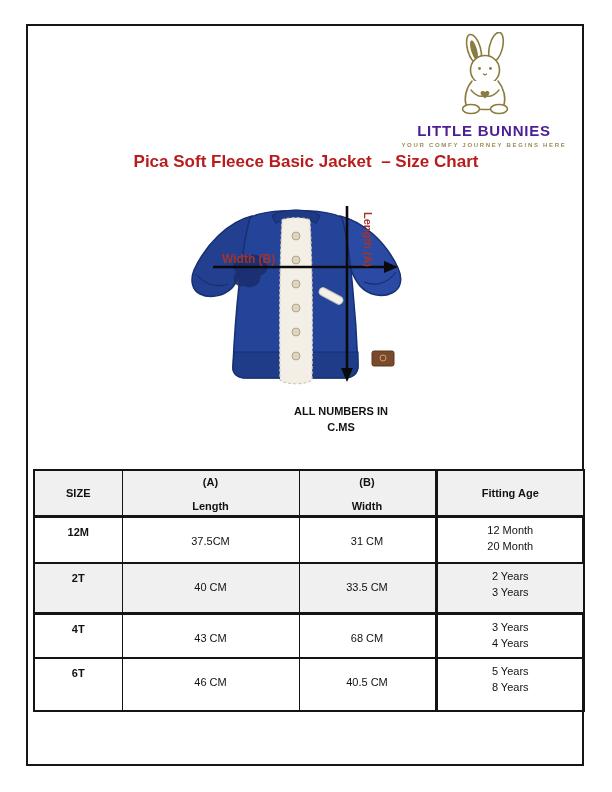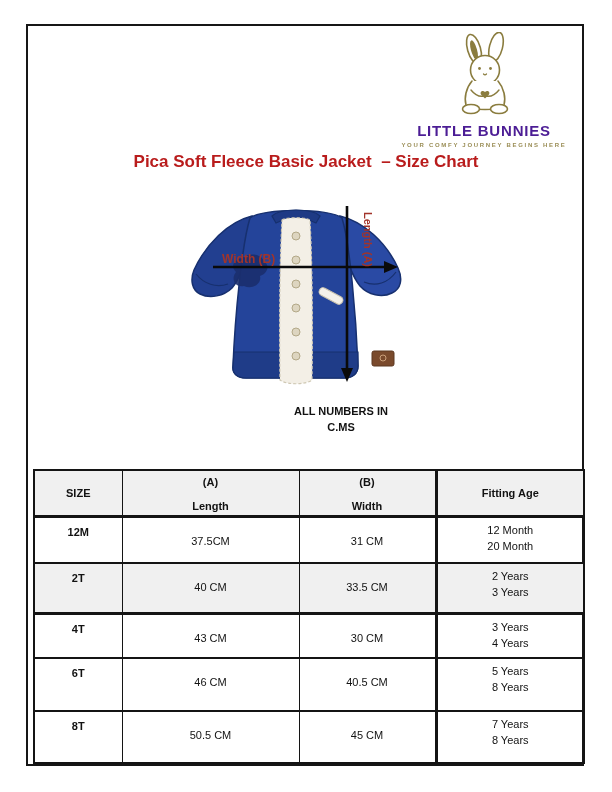--- a/index.html
+++ b/index.html
@@ -199,7 +199,7 @@
     <tr class="thick-top" style="height:45px;">
       <td class="size-col">4T</td>
       <td class="val">43 CM</td>
-      <td class="val">30 CM</td>
+      <td class="val">68 CM</td>
       <td class="age-col">
         <div>3 Years</div>
         <div>4 Years</div>

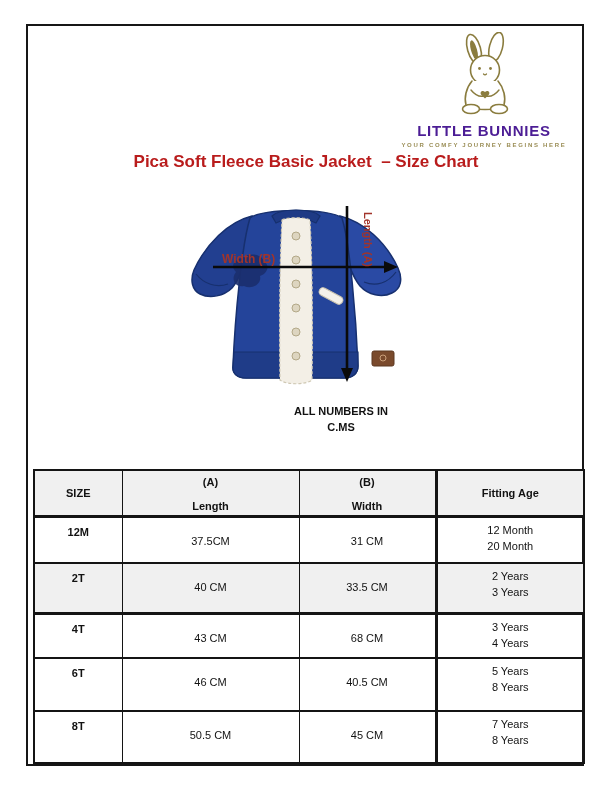--- a/index.html
+++ b/index.html
@@ -214,15 +214,6 @@
         <div>8 Years</div>
       </td>
     </tr>
-    <tr style="height:52px;">
-      <td class="size-col">8T</td>
-      <td class="val">50.5 CM</td>
-      <td class="val">45 CM</td>
-      <td class="age-col">
-        <div>7 Years</div>
-        <div>8 Years</div>
-      </td>
-    </tr>
   </tbody>
 </table>
 

